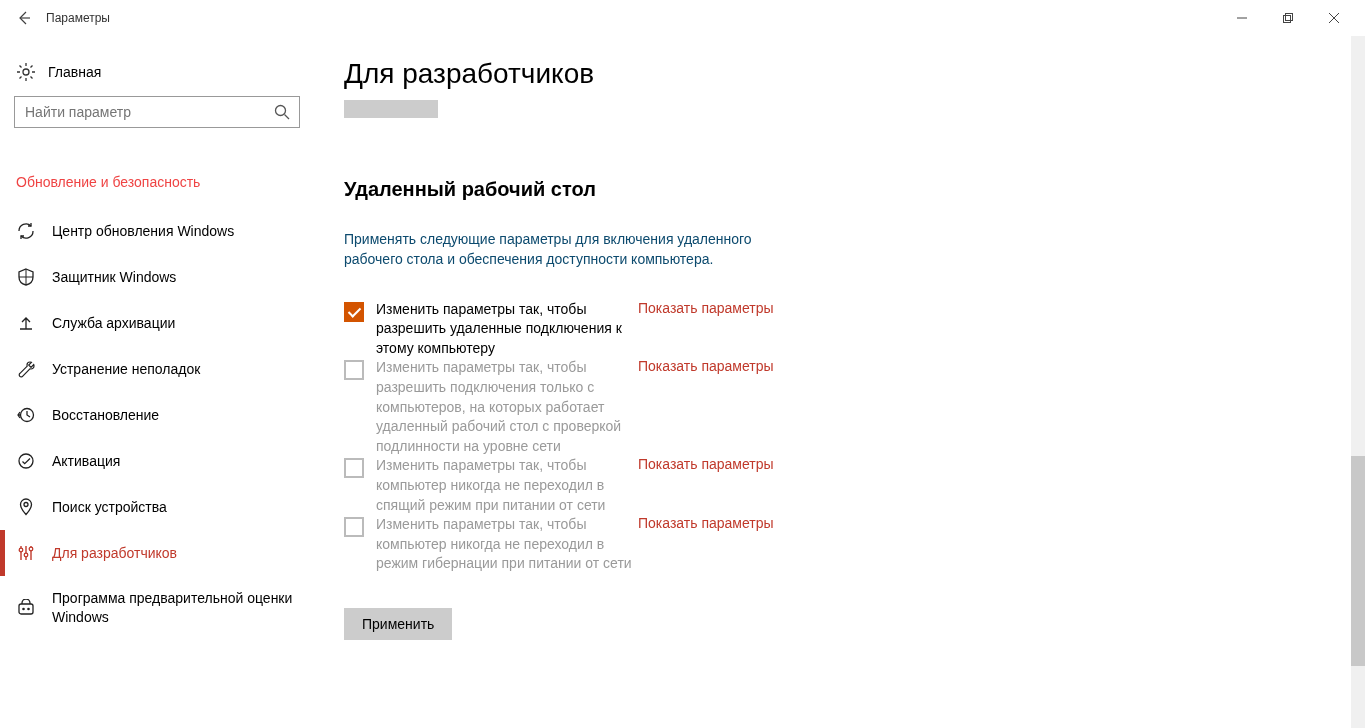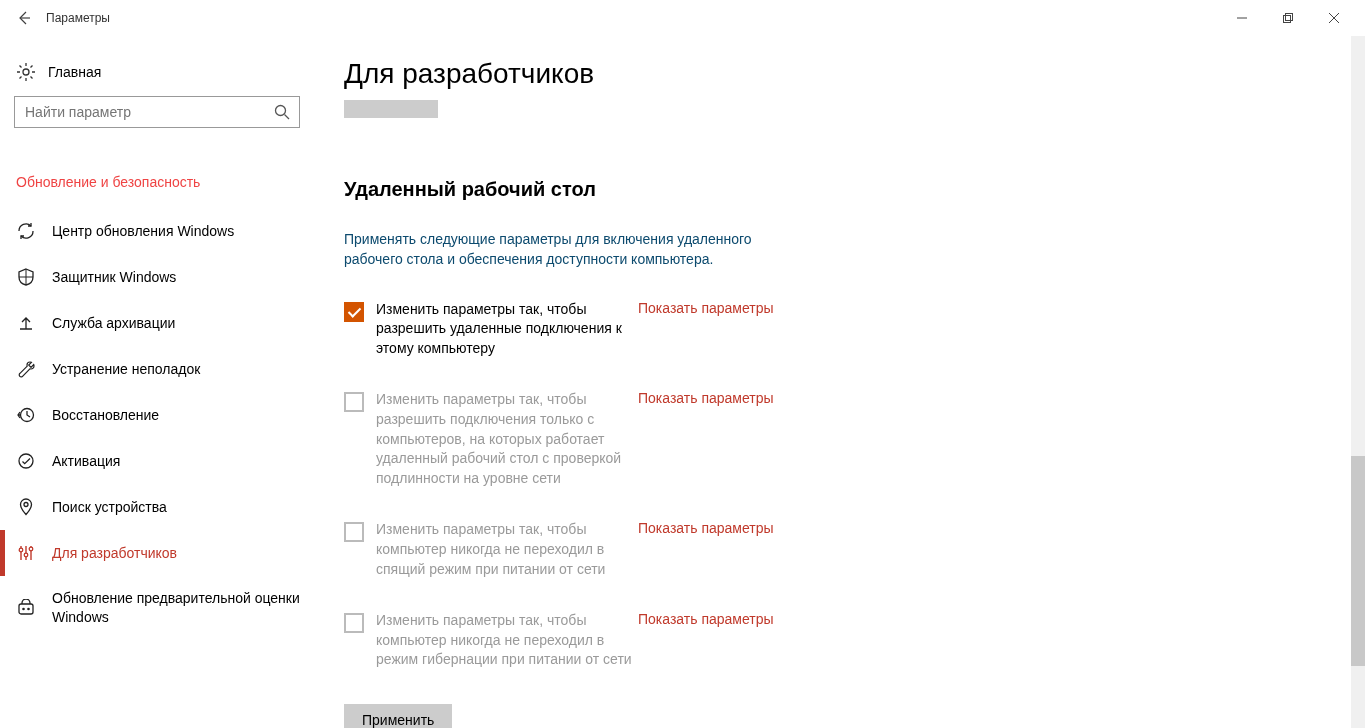--- a/index.html
+++ b/index.html
@@ -34,7 +34,7 @@
   .sub-heading { font-size: 20px; margin-top: 60px; }
   .desc { font-size: 14px; margin-top: 28px; max-width: 440px; line-height: 1.45; color: #0c4a6e; }
 
-  .opts { margin-top: 30px; display: flex; flex-direction: column; gap: 32px; width: 480px; }
+  .opts { margin-top: 30px; display: flex; flex-direction: column; width: 480px; }
   .opt-row { display: flex; align-items: flex-start; }
   .chk { width: 20px; height: 20px; border: 2px solid #333; flex: 0 0 20px; margin-top: 2px; display: flex; align-items: center; justify-content: center; }
   .opt-row.disabled .chk { border-color: #bbb; }

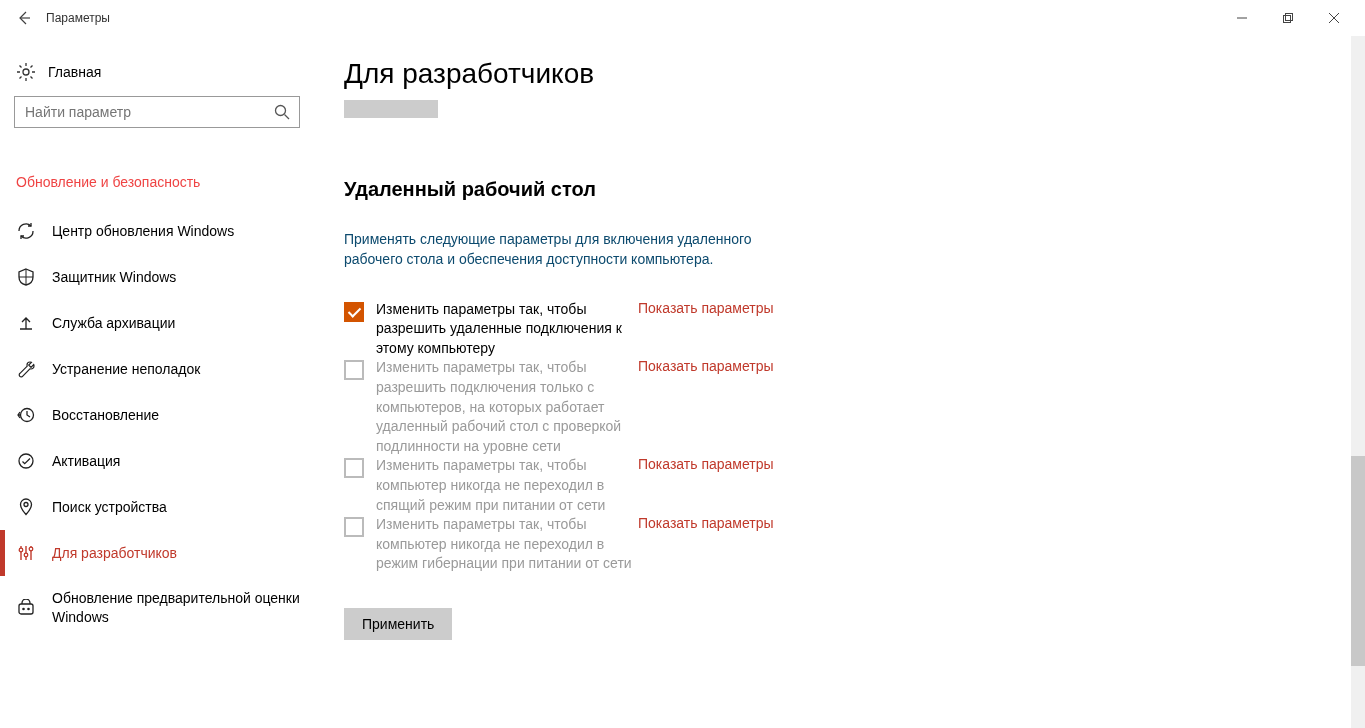--- a/index.html
+++ b/index.html
@@ -190,7 +190,7 @@
               <path d="M5 5V4a4 4 0 0 1 8 0v1" fill="none" stroke="#222" stroke-width="1.3"></path>
             </svg>
           </span>
-        <span class="nav-label">Обновление предварительной оценки Windows</span>
+        <span class="nav-label">Программа предварительной оценки Windows</span>
       </div>
     </div>
   </aside>

